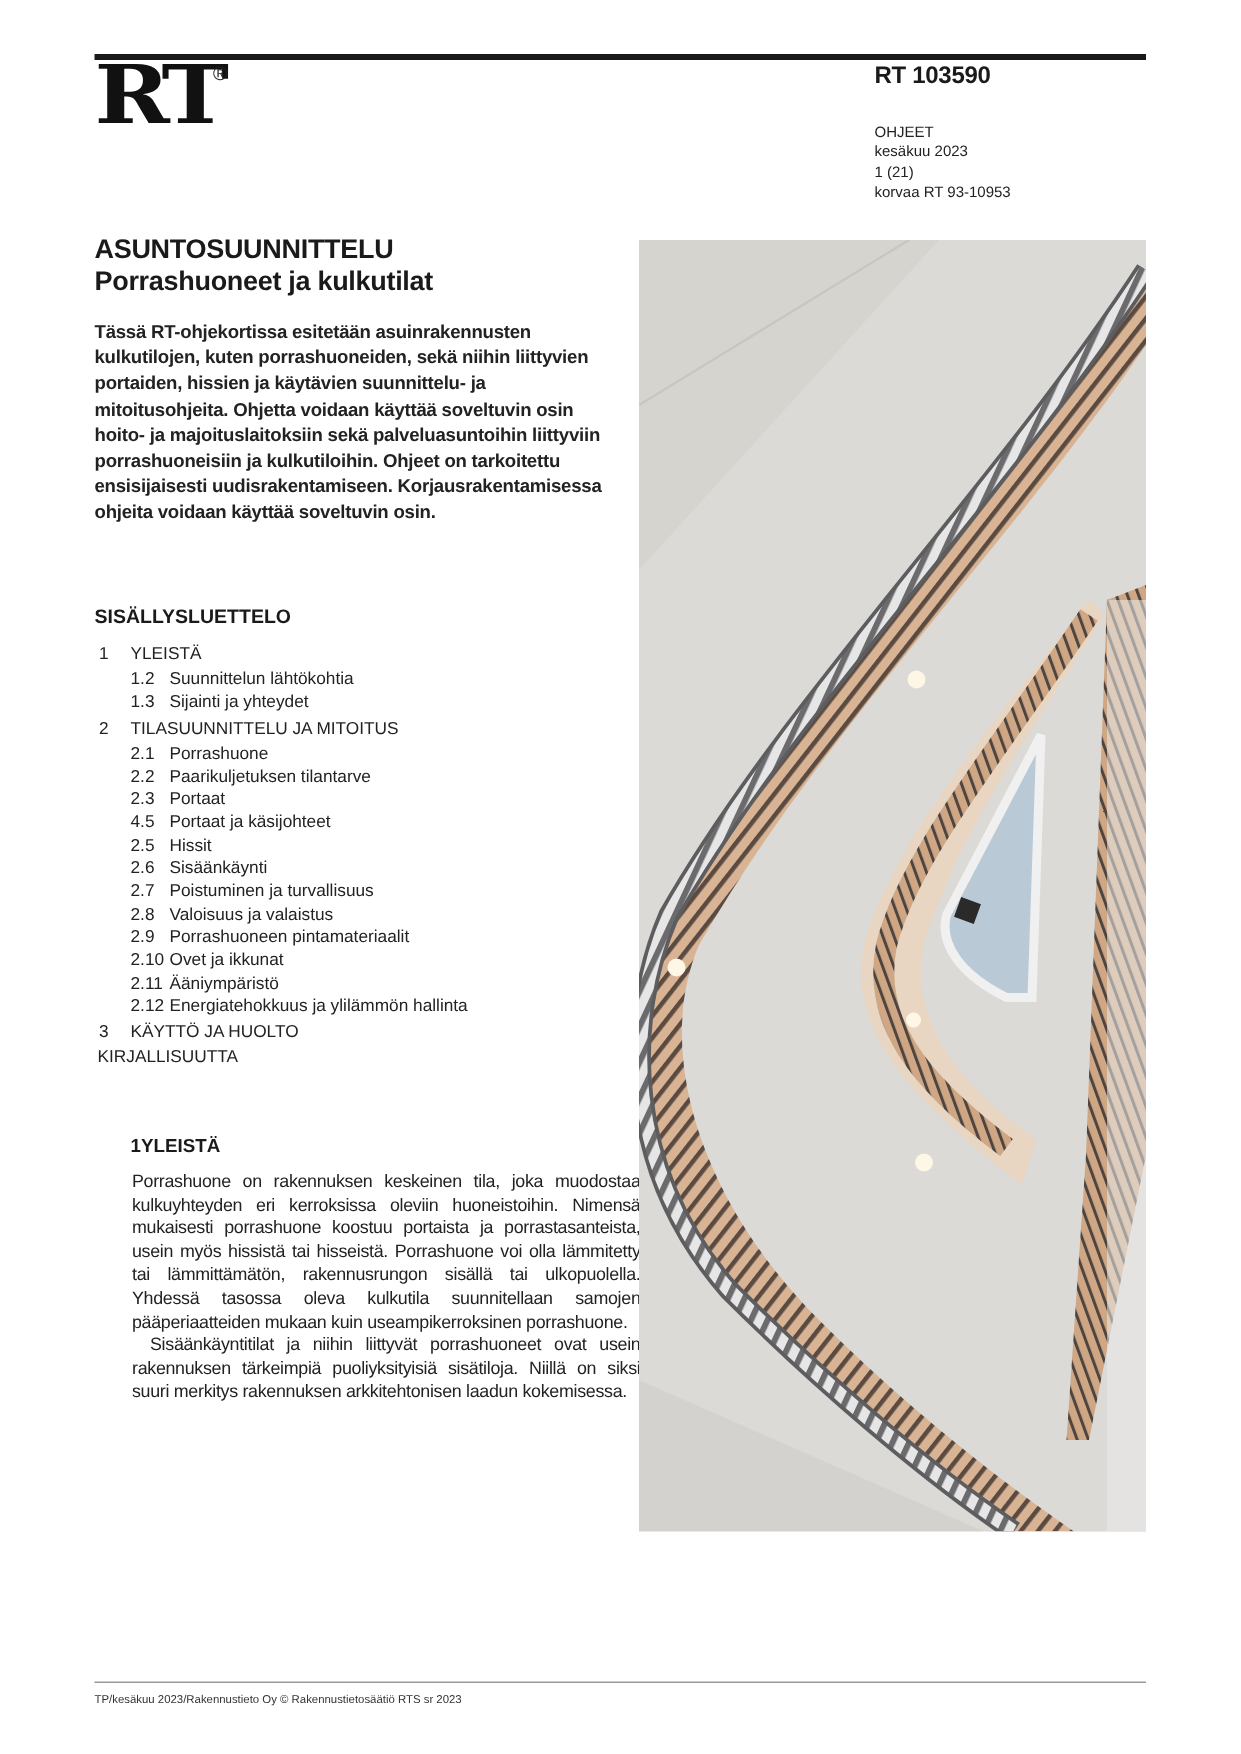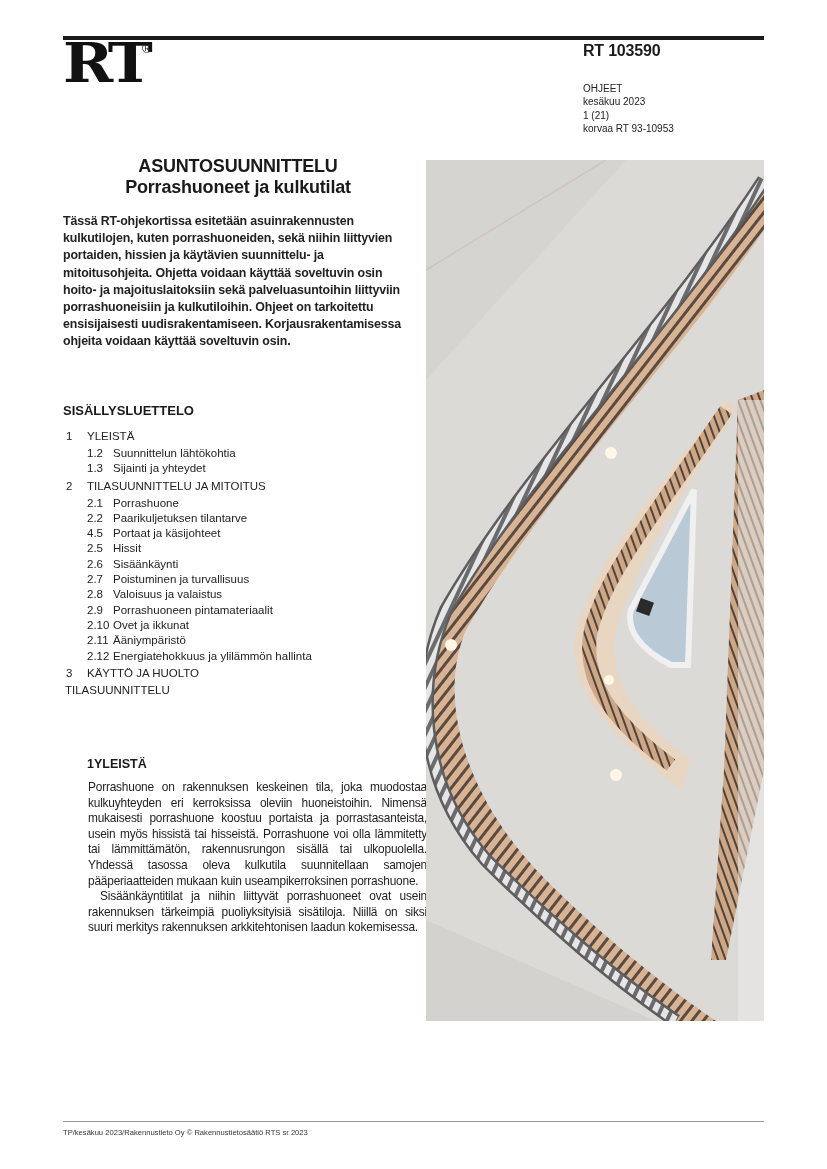--- a/index.html
+++ b/index.html
@@ -18,7 +18,7 @@
   .meta { position: absolute; left: 583px; top: 82px; font-family: "Liberation Sans", sans-serif; font-size: 10px; line-height: 13.3px; color: #222; }
   .meta div { white-space: nowrap; }
 
-  .title-block { position: absolute; left: 63px; top: 156px; width: 350px; text-align: center; }
+  .title-block { position: absolute; left: 63px; top: 156px; width: 350px; }
   .title-main, .title-sub { font-family: "Liberation Sans", sans-serif; font-weight: bold; font-size: 18px; line-height: 21px; color: #1a1a1a; letter-spacing: -0.2px; }
 
   .intro { position: absolute; left: 63px; top: 213px; width: 345px; font-family: "Liberation Sans", sans-serif;

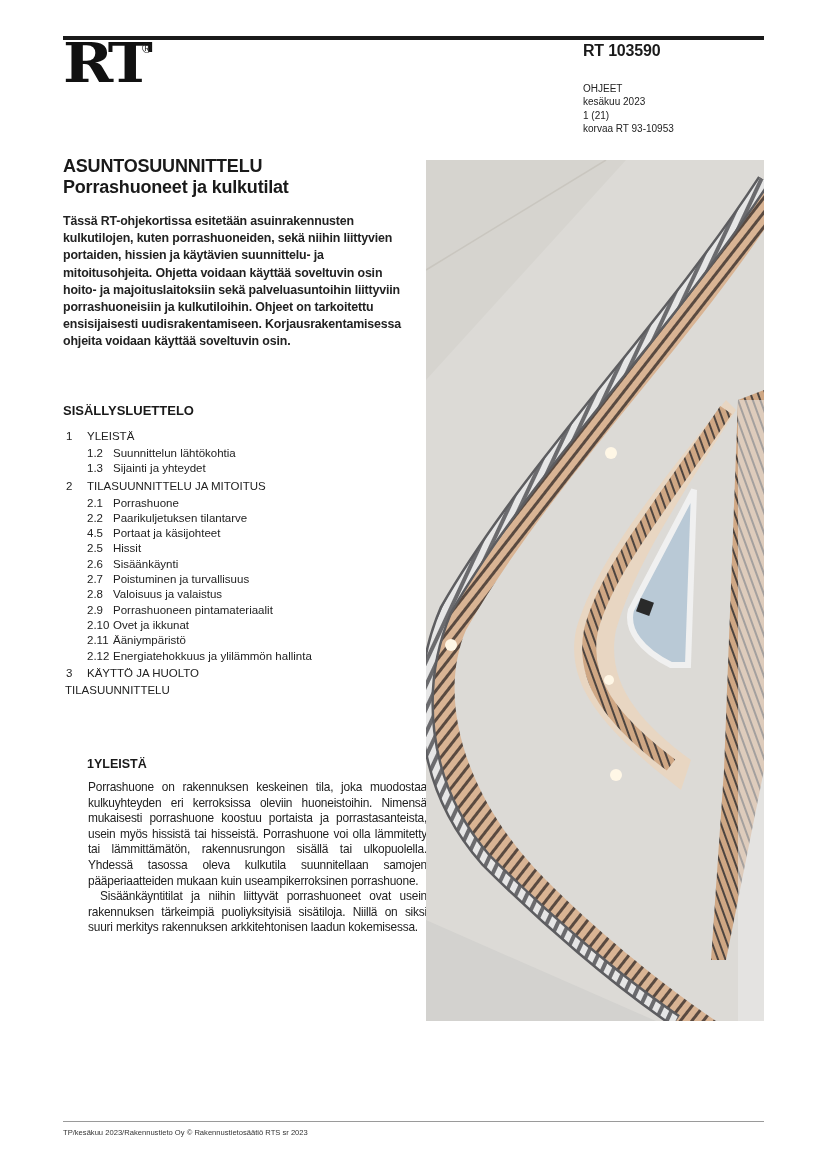--- a/index.html
+++ b/index.html
@@ -98,6 +98,10 @@
     <div class="toc-row sub">
       <span class="num">2.2</span>
       <span class="lbl">Paarikuljetuksen tilantarve</span>
+    </div>
+    <div class="toc-row sub">
+      <span class="num">2.3</span>
+      <span class="lbl">Portaat</span>
     </div>
     <div class="toc-row sub">
       <span class="num">4.5</span>

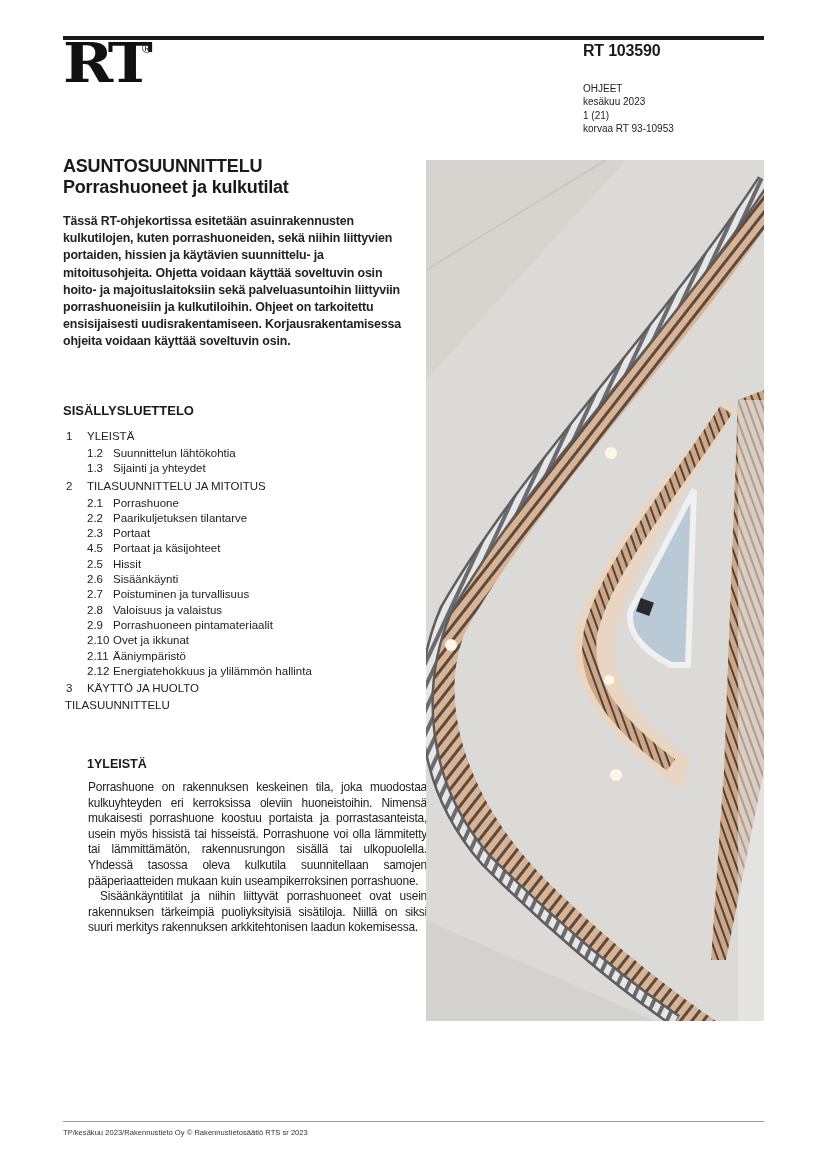--- a/index.html
+++ b/index.html
@@ -145,7 +145,7 @@
     </div>
     <div class="toc-row plain">
       <span class="num"></span>
-      <span class="lbl">TILASUUNNITTELU</span>
+      <span class="lbl">KIRJALLISUUTTA</span>
     </div>
   </div>
 

